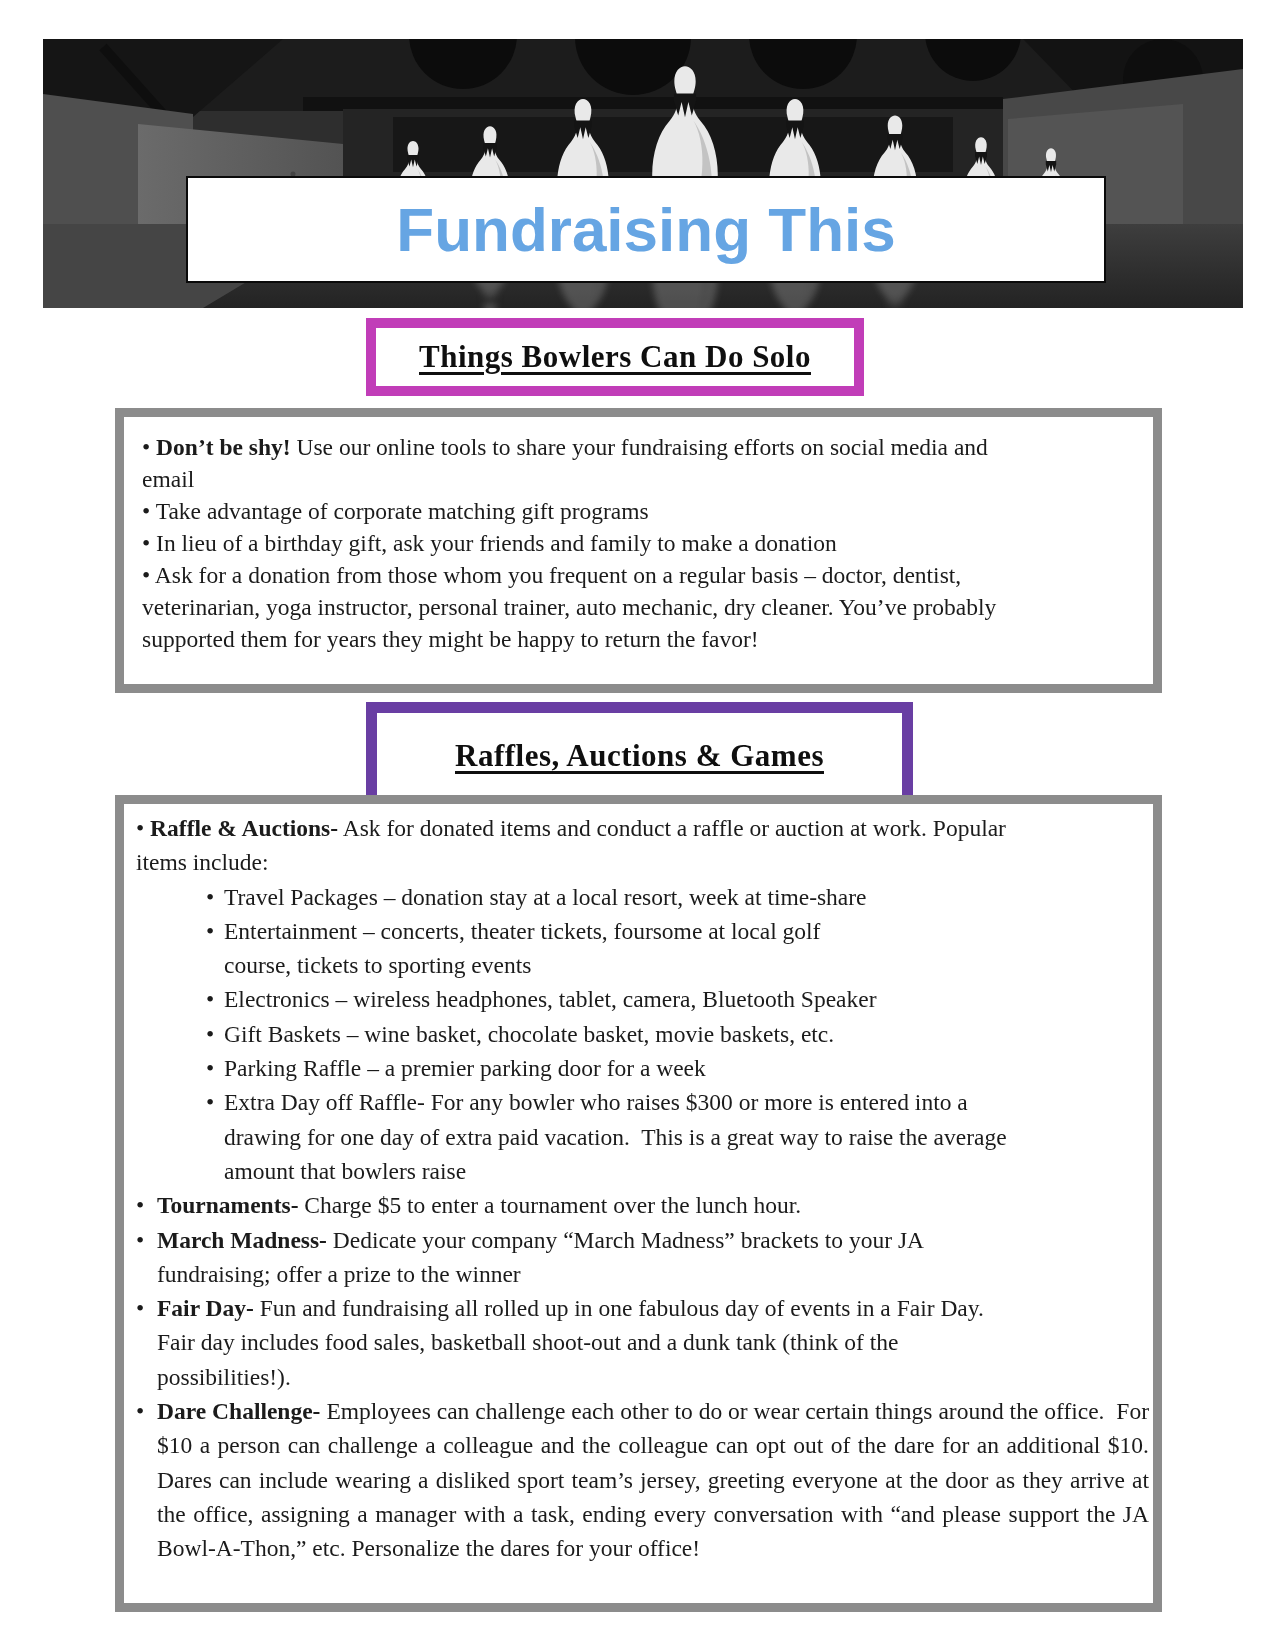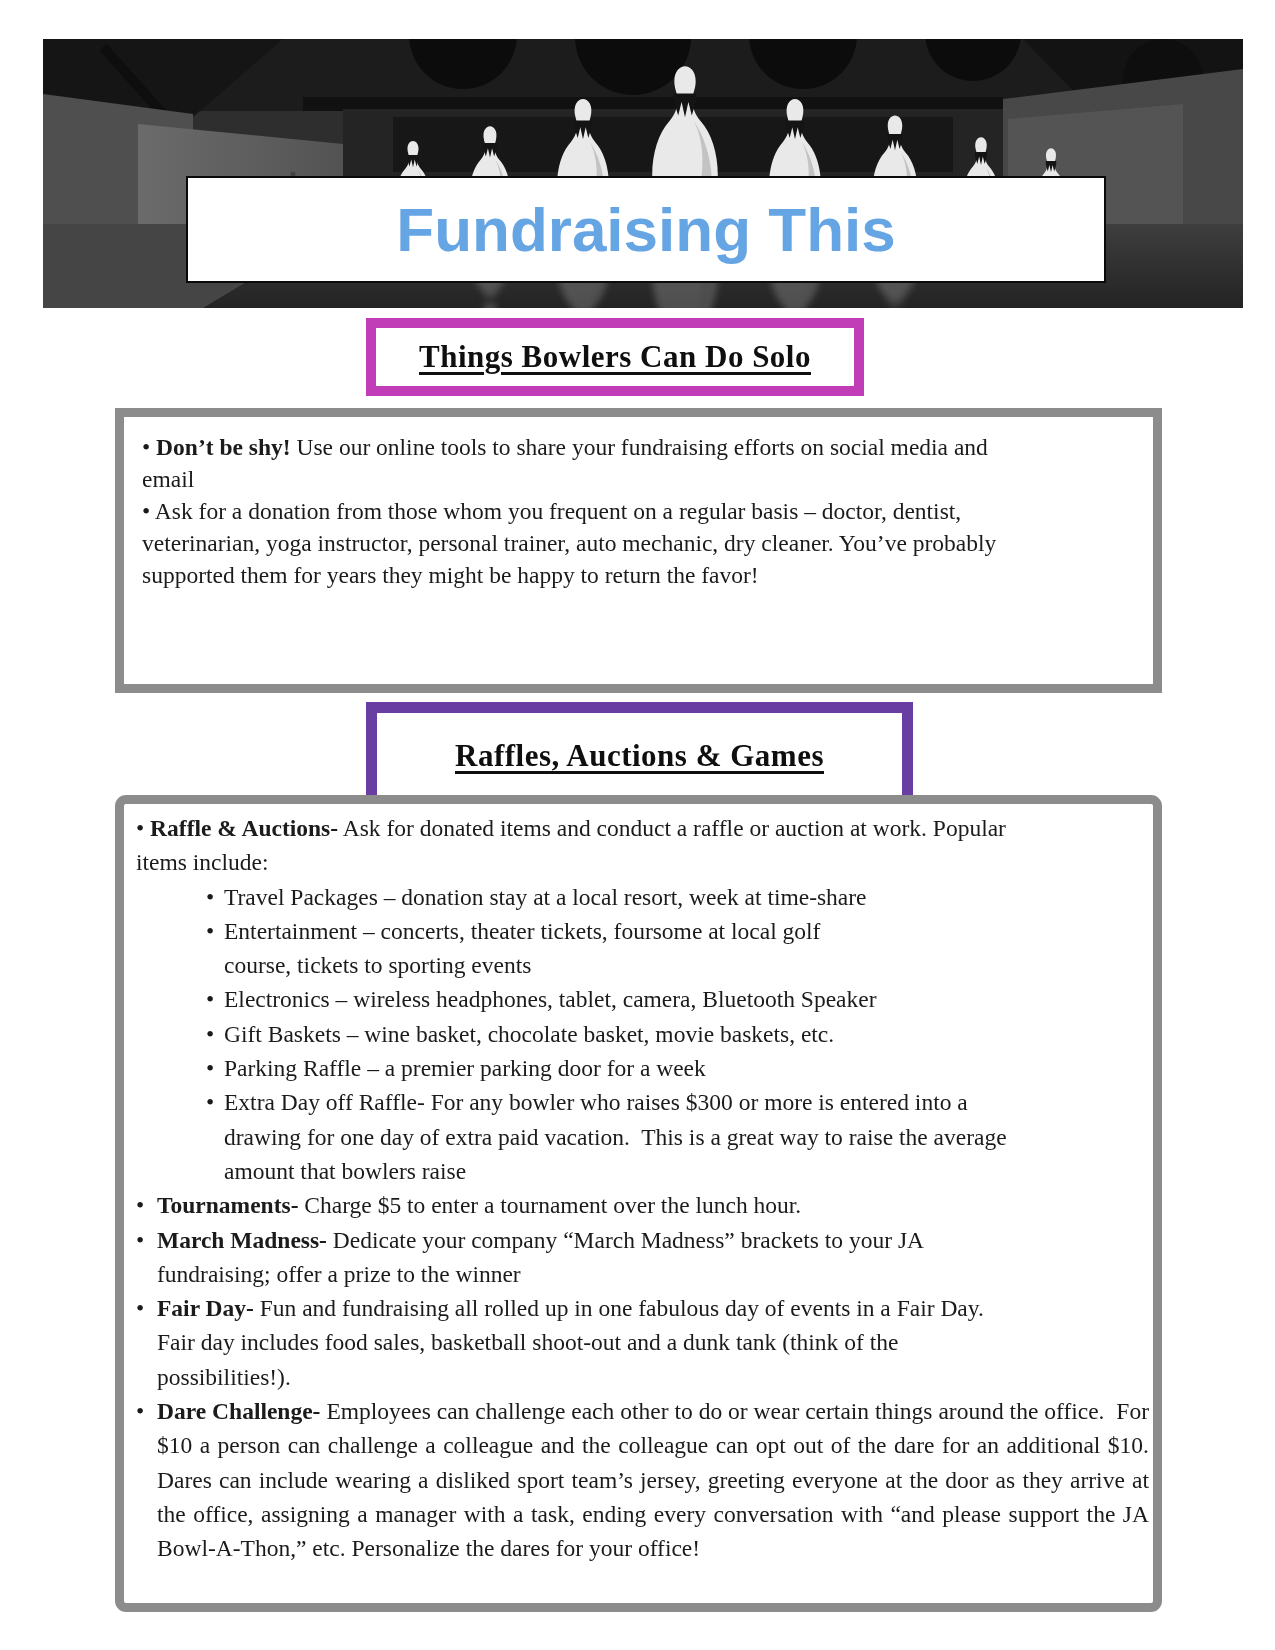--- a/index.html
+++ b/index.html
@@ -148,6 +148,7 @@
 <div class="content-box box1" style="border-color: rgb(140, 140, 140);">
     <div class="li flat lvl1"><span class="txt"><span class="bullet-inline">• </span><span class="bold">Don’t be shy!</span><span> Use our online tools to share your fundraising efforts on social media and
 email</span></span></div>
+    <div class="li flat lvl1"><span class="txt"><span class="bullet-inline">• </span><span>Take advantage of corporate matching gift programs</span></span></div>
     <div class="li flat lvl1"><span class="txt"><span class="bullet-inline">• </span><span>Ask for a donation from those whom you frequent on a regular basis – doctor, dentist,
 veterinarian, yoga instructor, personal trainer, auto mechanic, dry cleaner. You’ve probably
 supported them for years they might be happy to return the favor!</span></span></div>

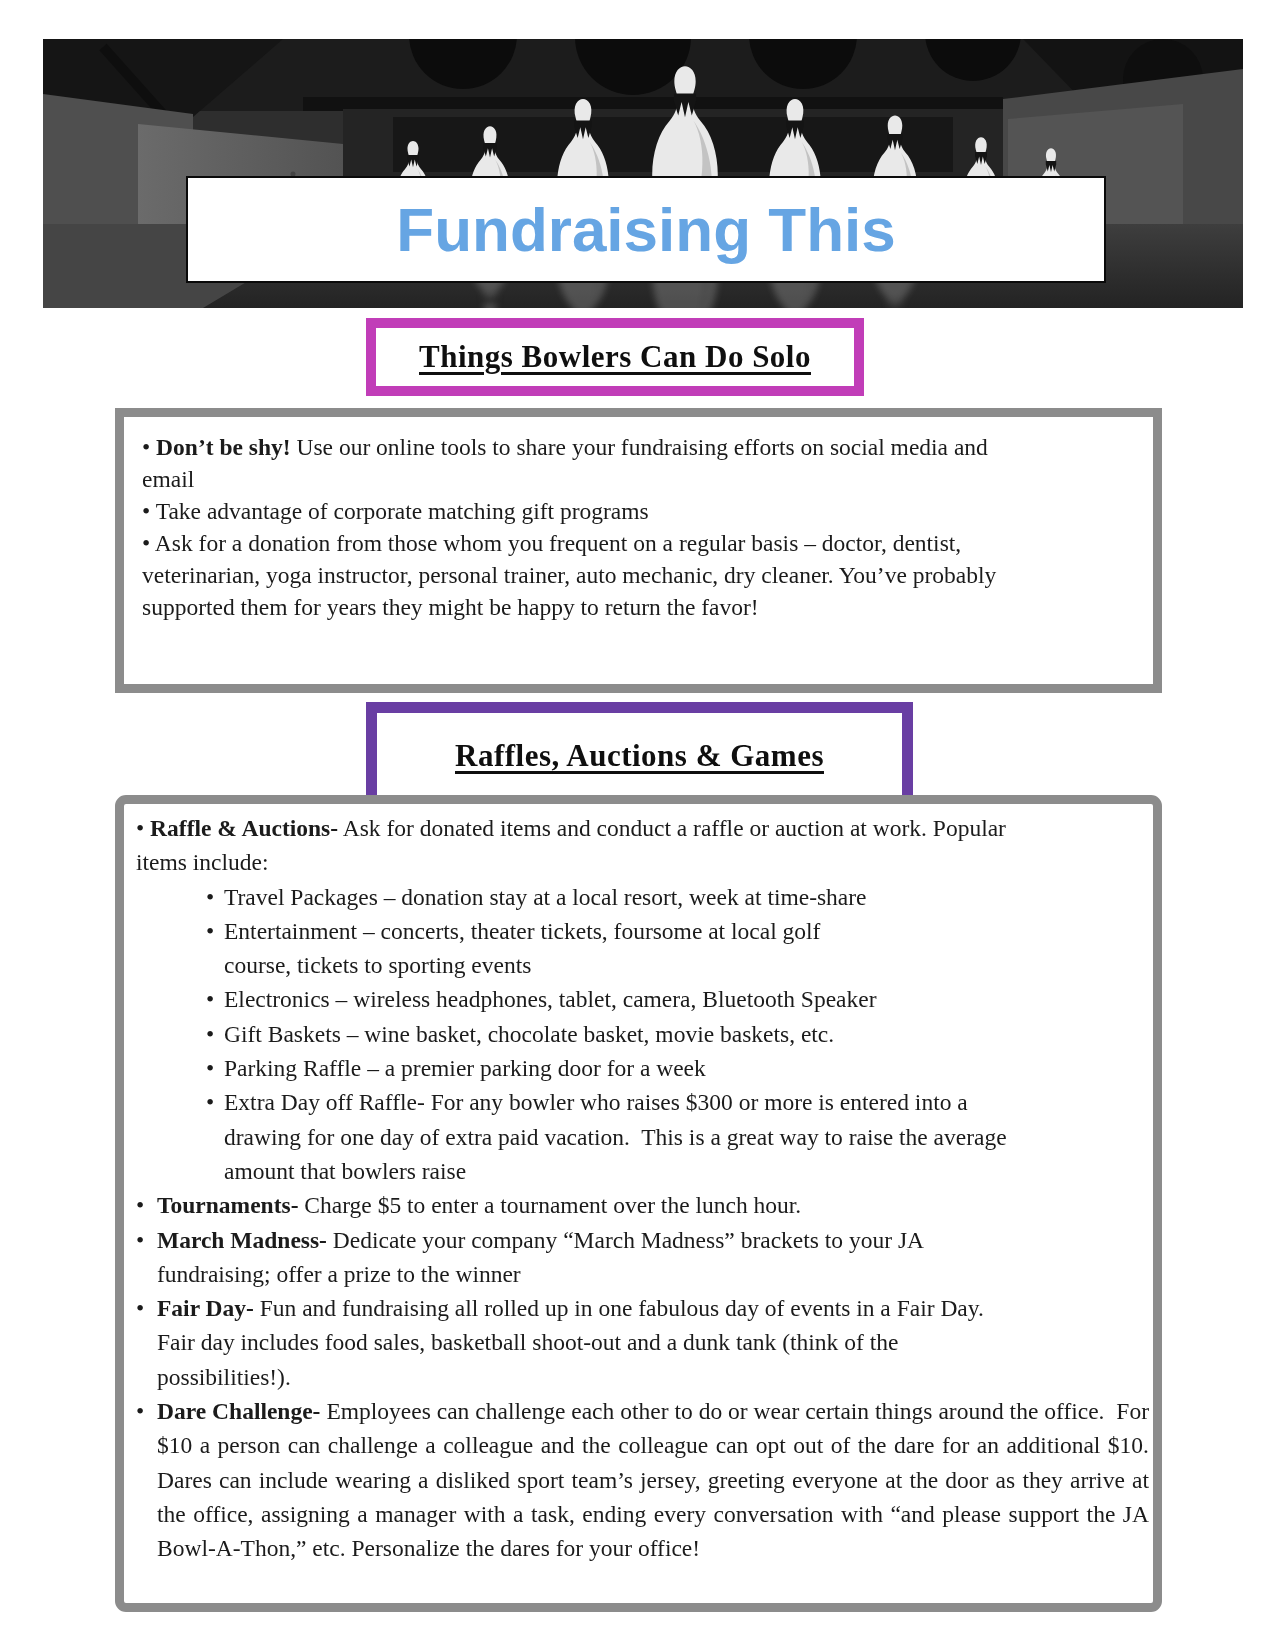--- a/index.html
+++ b/index.html
@@ -149,6 +149,7 @@
     <div class="li flat lvl1"><span class="txt"><span class="bullet-inline">• </span><span class="bold">Don’t be shy!</span><span> Use our online tools to share your fundraising efforts on social media and
 email</span></span></div>
     <div class="li flat lvl1"><span class="txt"><span class="bullet-inline">• </span><span>Take advantage of corporate matching gift programs</span></span></div>
+    <div class="li flat lvl1"><span class="txt"><span class="bullet-inline">• </span><span>In lieu of a birthday gift, ask your friends and family to make a donation</span></span></div>
     <div class="li flat lvl1"><span class="txt"><span class="bullet-inline">• </span><span>Ask for a donation from those whom you frequent on a regular basis – doctor, dentist,
 veterinarian, yoga instructor, personal trainer, auto mechanic, dry cleaner. You’ve probably
 supported them for years they might be happy to return the favor!</span></span></div>

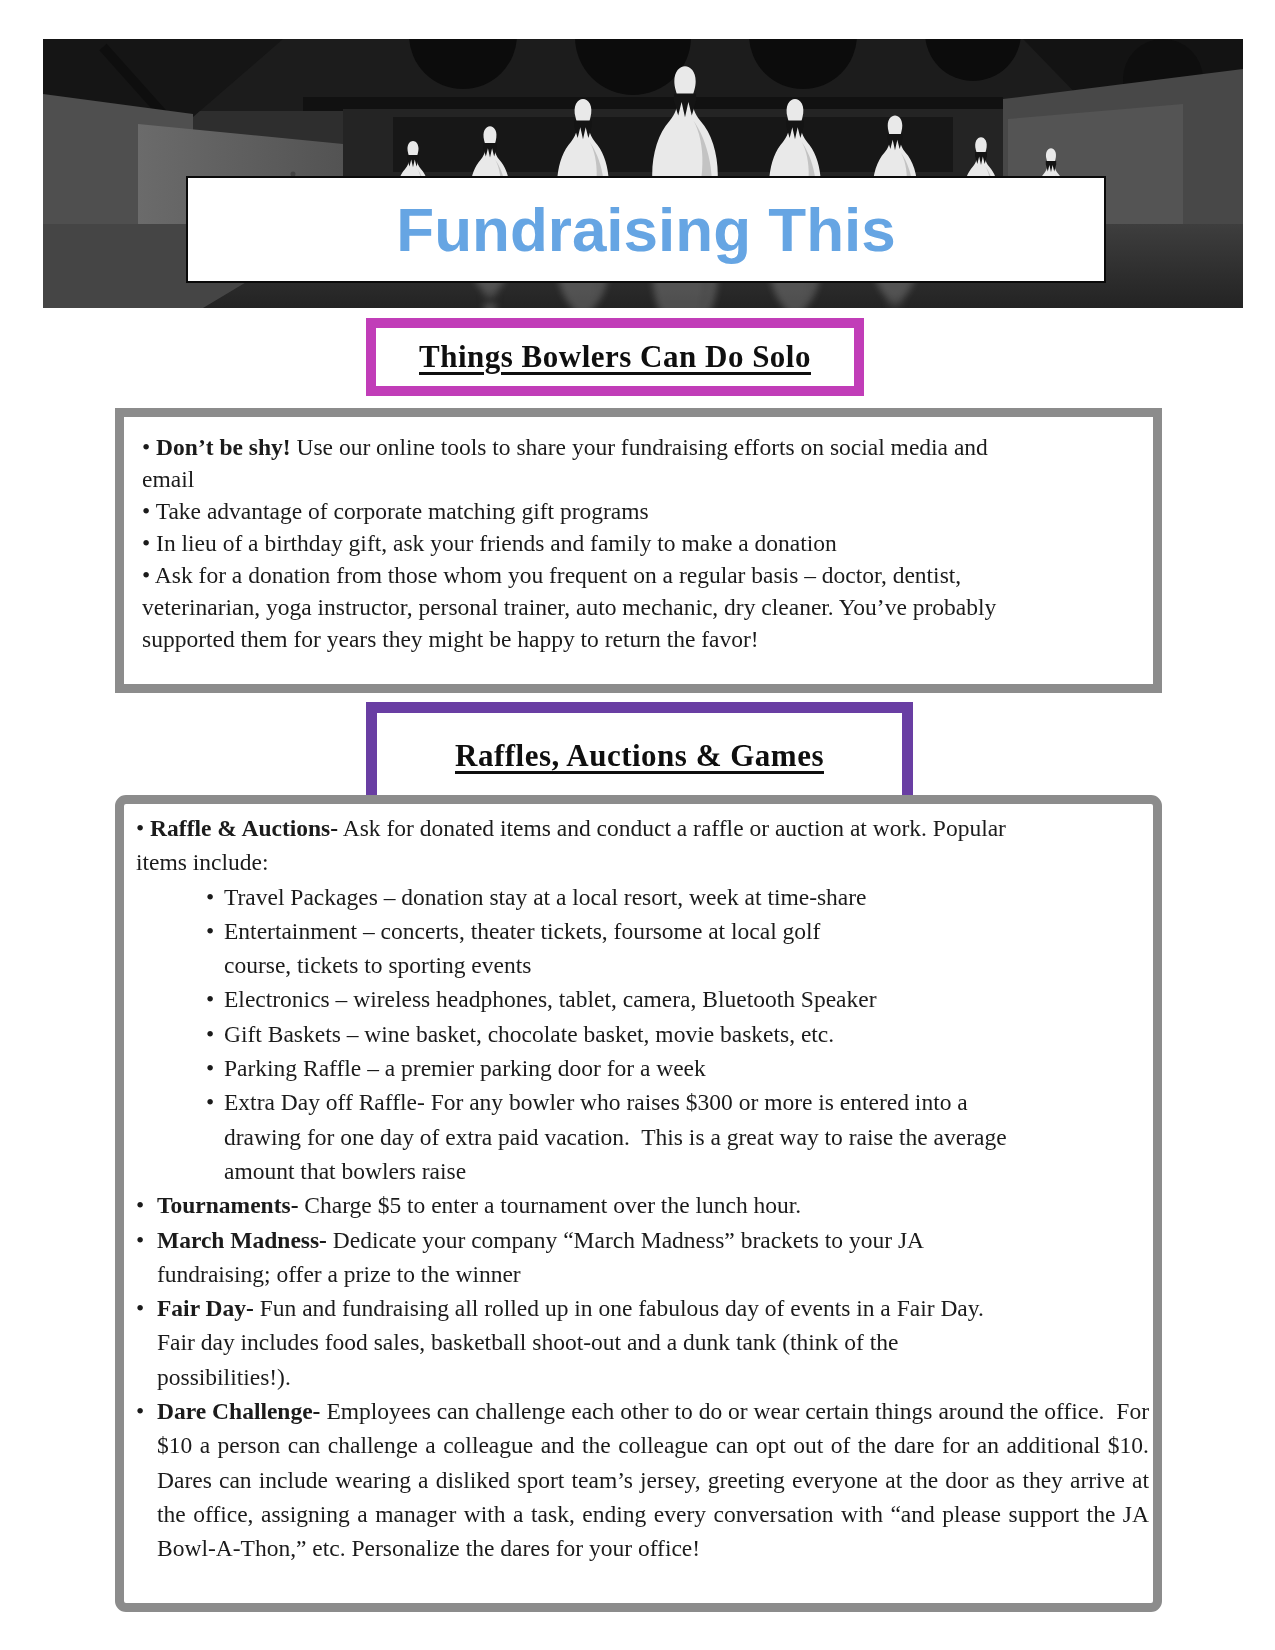--- a/index.html
+++ b/index.html
@@ -39,7 +39,7 @@
     border:9px solid #8C8C8C;overflow:hidden;
   }
   .box1{left:115px;top:408px;width:1047px;height:285px;padding:14px 12px 0 18px;}
-  .box2{left:115px;top:795px;width:1047px;height:817px;padding:7px 4px 0 12px;border-radius:11px;}
+  .box2{left:115px;top:795px;width:1047px;height:817px;padding:7px 4px 0 12px;}
 
   .li{font-size:23.5px;color:#1b1b1b;}
   .box1 .li{line-height:32px;}

